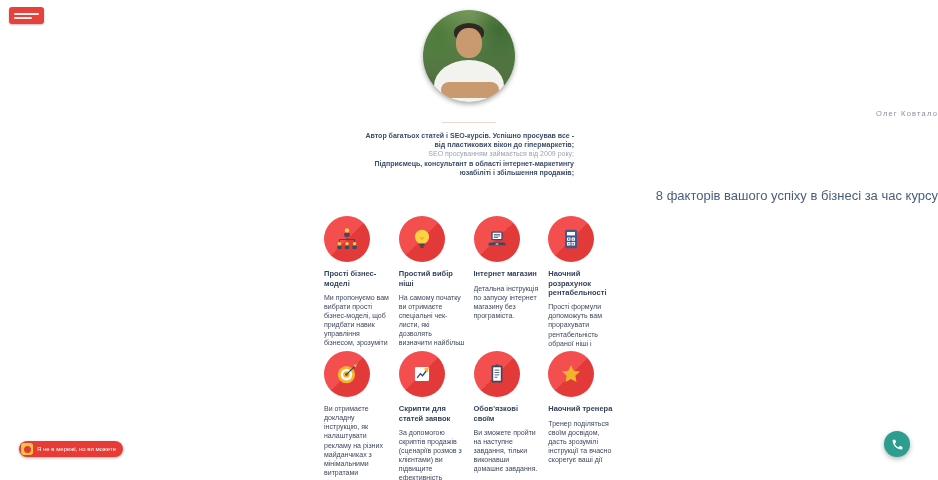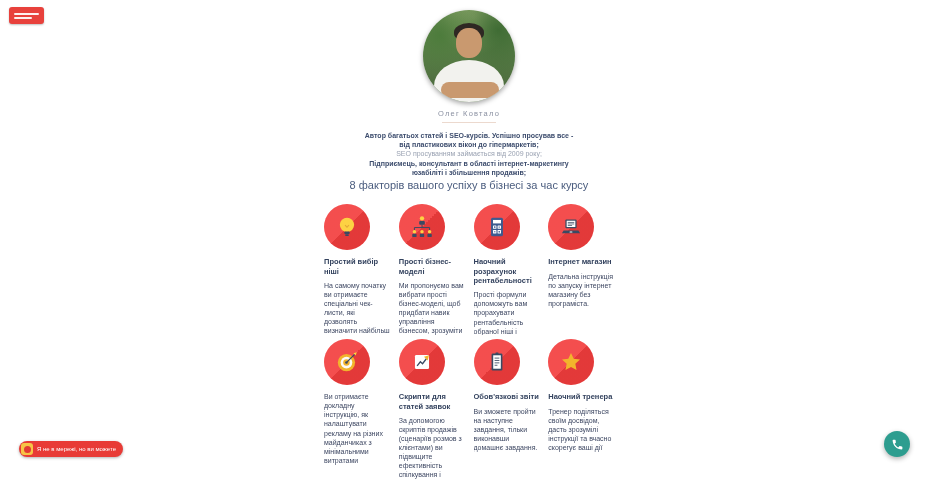--- a/index.html
+++ b/index.html
@@ -14,7 +14,7 @@
   .top-badge .tline.short{width:70%;}
 
   
-  .hero{padding-top:10px;text-align:center;}
+  .hero{padding-top:10px;text-align:right;}
   .avatar{width:92px;height:92px;border-radius:50%;margin:0 auto;position:relative;overflow:hidden;
           box-shadow:0 2px 5px rgba(0,0,0,.35);
           background:

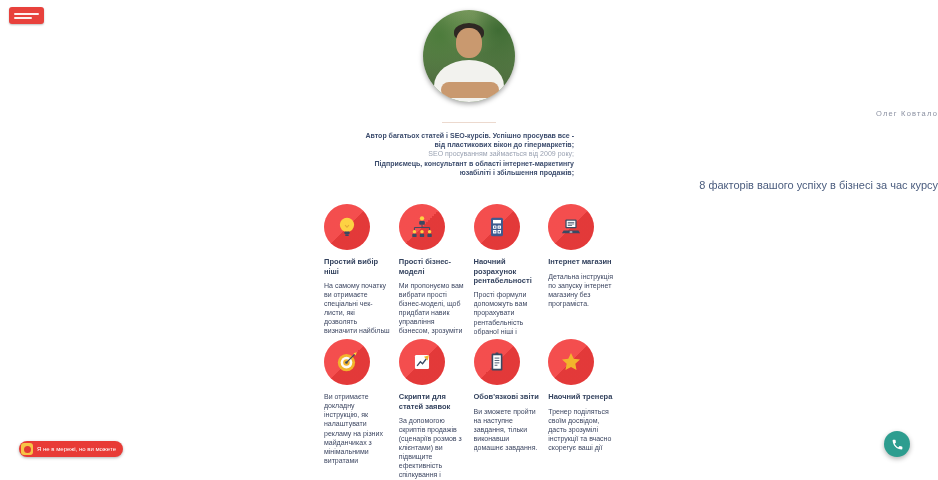--- a/index.html
+++ b/index.html
@@ -32,7 +32,7 @@
   .bio p{margin:0;}
   .bio p.bold{color:#3c4c6d;font-weight:bold;}
   .bio p.light{color:#9aa2b2;}
-  .heading{margin-top:2px;font-size:11px;font-weight:400;color:#4a5c7e;}
+  .heading{margin-top:11px;font-size:13px;font-weight:400;color:#4a5c7e;}
 
   
   .grid{width:290px;margin:13px auto 0;display:grid;grid-template-columns:repeat(4,1fr);

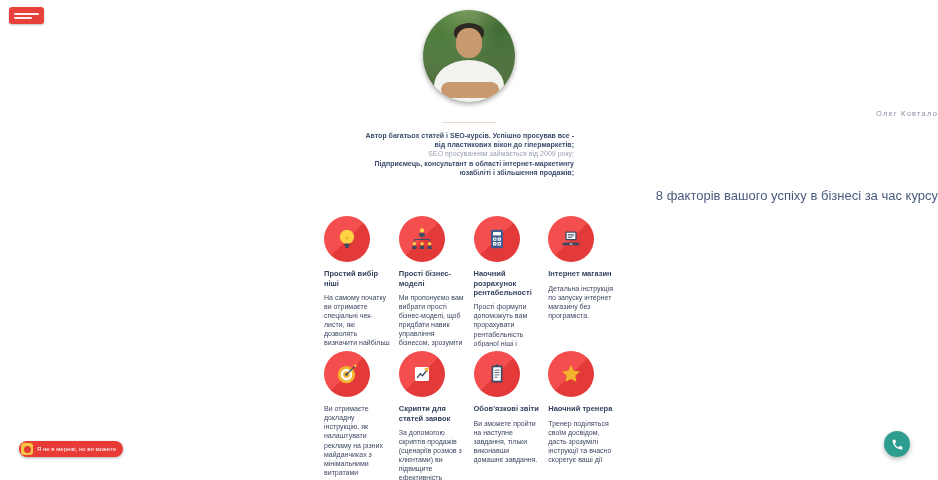--- a/index.html
+++ b/index.html
@@ -89,19 +89,6 @@
   <div class="cell clip">
     <div class="icon-wrap">
       <svg viewBox="0 0 24 24">
-          <circle cx="12" cy="10" r="6.6" fill="#fdd243"></circle>
-          <path d="M10.2 10.2l1.8 2 1.8-2" stroke="#e5a836" stroke-width="1" fill="none"></path>
-          <rect x="9.6" y="16.2" width="4.8" height="2.2" rx="0.6" fill="#3a4a63"></rect>
-          <rect x="10.3" y="18.8" width="3.4" height="1.4" rx="0.6" fill="#3a4a63"></rect>
-        </svg>
-    </div>
-    <h3>Простий вибір ніші</h3>
-    <p>На самому початку ви отримаєте спеціальні чек-листи, які дозволять визначити найбільш</p>
-  </div>
-
-  <div class="cell clip">
-    <div class="icon-wrap">
-      <svg viewBox="0 0 24 24">
           <circle cx="12" cy="4" r="2" fill="#fdd243"></circle>
           <rect x="9.4" y="6.4" width="5.2" height="3.6" rx="1" fill="#3a4a63"></rect>
           <path d="M12 10v2.5M5 15v-2.5h14V15" stroke="#3a4a63" stroke-width="0.9" fill="none"></path>
@@ -120,6 +107,19 @@
   <div class="cell clip">
     <div class="icon-wrap">
       <svg viewBox="0 0 24 24">
+          <circle cx="12" cy="10" r="6.6" fill="#fdd243"></circle>
+          <path d="M10.2 10.2l1.8 2 1.8-2" stroke="#e5a836" stroke-width="1" fill="none"></path>
+          <rect x="9.6" y="16.2" width="4.8" height="2.2" rx="0.6" fill="#3a4a63"></rect>
+          <rect x="10.3" y="18.8" width="3.4" height="1.4" rx="0.6" fill="#3a4a63"></rect>
+        </svg>
+    </div>
+    <h3>Простий вибір ніші</h3>
+    <p>На самому початку ви отримаєте спеціальні чек-листи, які дозволять визначити найбільш</p>
+  </div>
+
+  <div class="cell clip">
+    <div class="icon-wrap">
+      <svg viewBox="0 0 24 24">
           <rect x="6.5" y="3.5" width="11" height="17" rx="1.4" fill="#3d5a8f"></rect>
           <rect x="8.3" y="5.5" width="7.4" height="3.2" fill="#fff"></rect>
           <rect x="8.3" y="10.5" width="3.2" height="3.2" rx="0.5" fill="#fff"></rect>

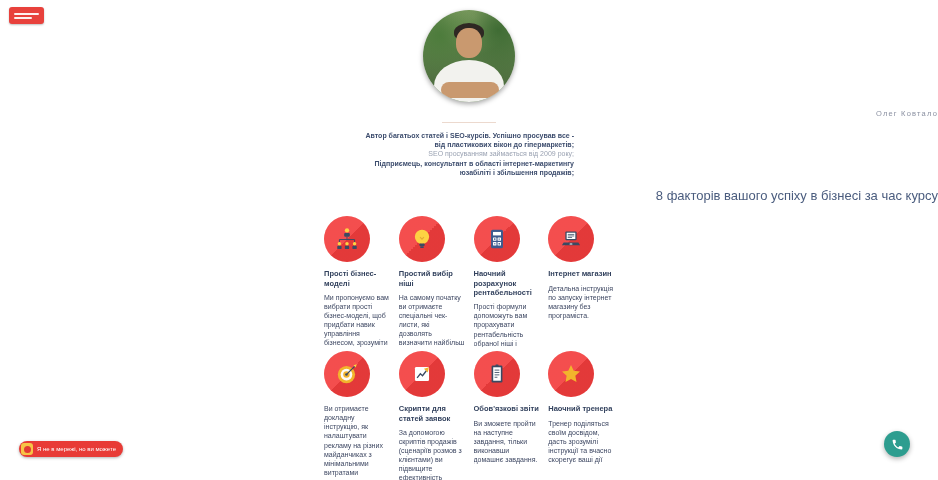--- a/index.html
+++ b/index.html
@@ -120,6 +120,20 @@
   <div class="cell clip">
     <div class="icon-wrap">
       <svg viewBox="0 0 24 24">
+          <rect x="6.8" y="5" width="10.4" height="8.2" rx="0.9" fill="#3a4a63"></rect>
+          <rect x="8" y="6.2" width="8" height="5.8" fill="#fff"></rect>
+          <path d="M9 7.8h6M9 9.2h6M9 10.6h4" stroke="#3a4a63" stroke-width="0.7"></path>
+          <path d="M5.2 15.2h13.6l1.6 2.6H3.6z" fill="#3a4a63"></path>
+          <rect x="10.6" y="16.2" width="2.8" height="0.9" rx="0.4" fill="#fff"></rect>
+        </svg>
+    </div>
+    <h3>Інтернет магазин</h3>
+    <p>Детальна інструкція по запуску інтернет магазину без програміста.</p>
+  </div>
+
+  <div class="cell clip">
+    <div class="icon-wrap">
+      <svg viewBox="0 0 24 24">
           <rect x="6.5" y="3.5" width="11" height="17" rx="1.4" fill="#3d5a8f"></rect>
           <rect x="8.3" y="5.5" width="7.4" height="3.2" fill="#fff"></rect>
           <rect x="8.3" y="10.5" width="3.2" height="3.2" rx="0.5" fill="#fff"></rect>
@@ -133,20 +147,6 @@
     <p>Прості формули допоможуть вам прорахувати рентабельність обраної ніші і отримати уявлення про</p>
   </div>
 
-  <div class="cell clip">
-    <div class="icon-wrap">
-      <svg viewBox="0 0 24 24">
-          <rect x="6.8" y="5" width="10.4" height="8.2" rx="0.9" fill="#3a4a63"></rect>
-          <rect x="8" y="6.2" width="8" height="5.8" fill="#fff"></rect>
-          <path d="M9 7.8h6M9 9.2h6M9 10.6h4" stroke="#3a4a63" stroke-width="0.7"></path>
-          <path d="M5.2 15.2h13.6l1.6 2.6H3.6z" fill="#3a4a63"></path>
-          <rect x="10.6" y="16.2" width="2.8" height="0.9" rx="0.4" fill="#fff"></rect>
-        </svg>
-    </div>
-    <h3>Інтернет магазин</h3>
-    <p>Детальна інструкція по запуску інтернет магазину без програміста.</p>
-  </div>
-
   <div class="cell">
     <div class="icon-wrap">
       <svg viewBox="0 0 24 24">

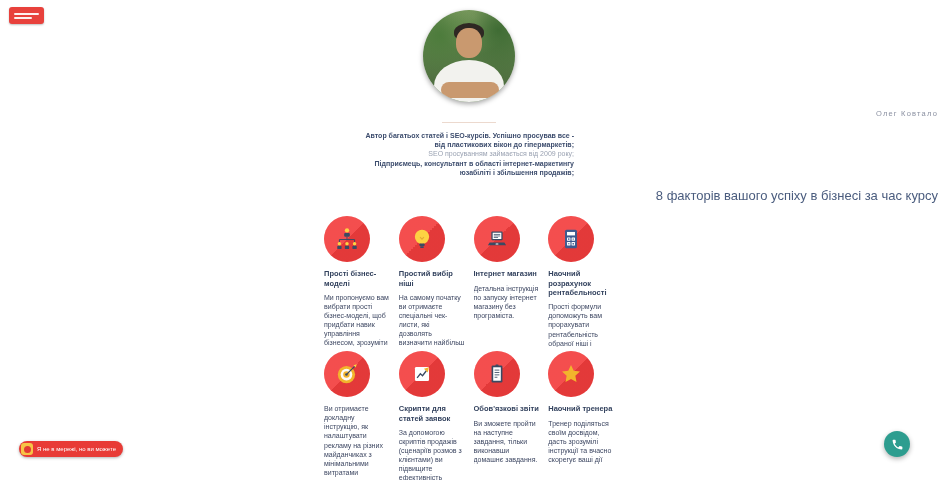--- a/index.html
+++ b/index.html
@@ -182,7 +182,7 @@
           <rect x="10.6" y="3.2" width="2.8" height="2" rx="0.5" fill="#3a4a63"></rect>
         </svg>
     </div>
-    <h3>Обов'язкові звіти</h3>
+    <h3>Обов'язкові своїм</h3>
     <p>Ви зможете пройти на наступне завдання, тільки виконавши домашнє завдання.</p>
   </div>
 

